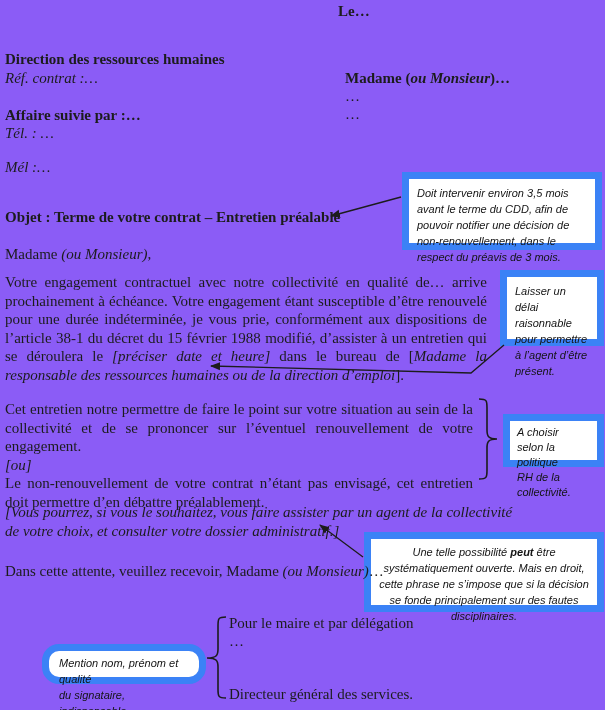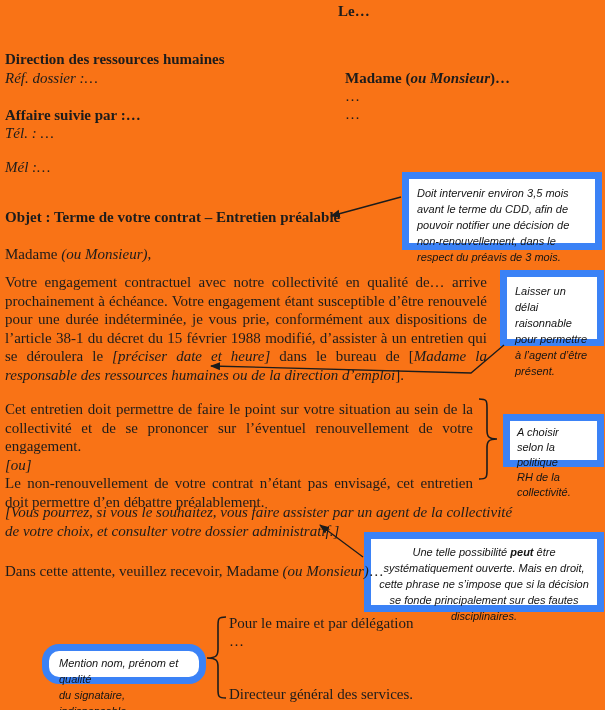--- a/index.html
+++ b/index.html
@@ -3,7 +3,7 @@
 <meta charset="utf-8">
 <style>
   html,body{margin:0;padding:0;background:#ffffff;}
-  .page{position:relative;width:605px;height:710px;background:#f97316;
+  .page{position:relative;width:605px;height:710px;background:#8b5cf6;
         font-family:"Liberation Serif", serif;color:#1c1c1c;font-size:15px;
         overflow:hidden;}
   .abs{position:absolute;}

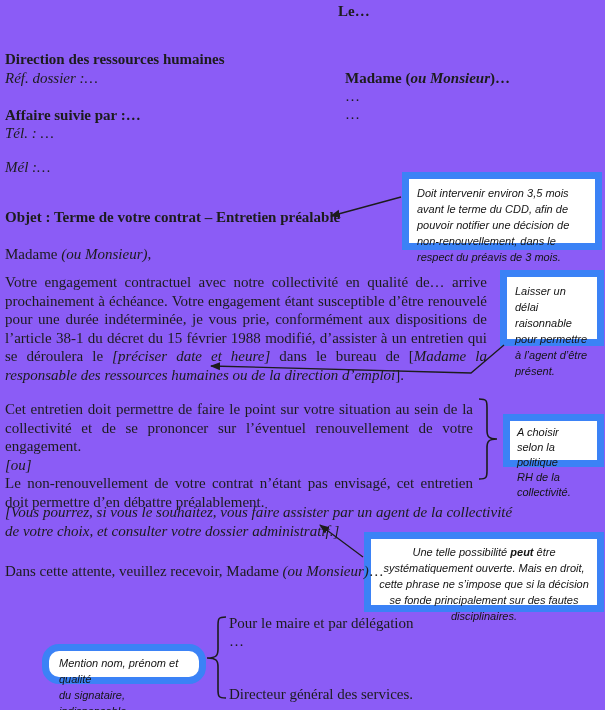--- a/index.html
+++ b/index.html
@@ -25,7 +25,7 @@
   <div class="abs b" style="left:338px;top:3px;">Le…</div>
 
   <div class="abs b" style="left:5px;top:51px;">Direction des ressources humaines</div>
-  <div class="abs i" style="left:5px;top:70px;">Réf. dossier :…</div>
+  <div class="abs i" style="left:5px;top:70px;">Réf. contrat :…</div>
   <div class="abs b" style="left:5px;top:107px;">Affaire suivie par :…</div>
   <div class="abs i" style="left:5px;top:125px;">Tél. : …</div>
   <div class="abs i" style="left:5px;top:159px;">Mél :…</div>

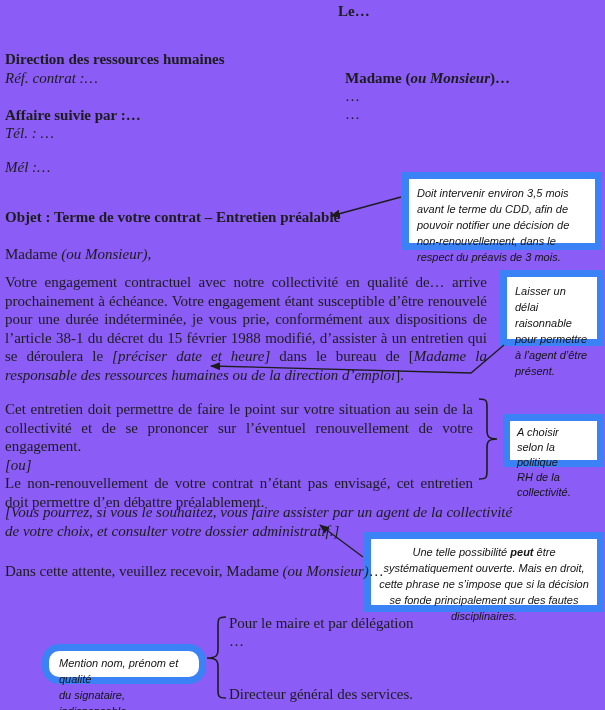--- a/index.html
+++ b/index.html
@@ -45,7 +45,7 @@
   <div class="abs note" style="left:500px;top:270px;width:104px;height:76px;">Laisser un délai raisonnable pour permettre à l’agent d’être présent.</div>
 
   <div class="abs body-text" style="left:5px;top:400px;width:468px;">
-    <div class="just">Cet entretien doit permettre de faire le point sur votre situation au sein de la collectivité et de se prononcer sur l’éventuel renouvellement de votre engagement.</div>
+    <div class="just">Cet entretien notre permettre de faire le point sur votre situation au sein de la collectivité et de se prononcer sur l’éventuel renouvellement de votre engagement.</div>
     <div class="i">[ou]</div>
     <div class="just">Le non-renouvellement de votre contrat n’étant pas envisagé, cet entretien doit permettre d’en débattre préalablement.</div>
   </div>

